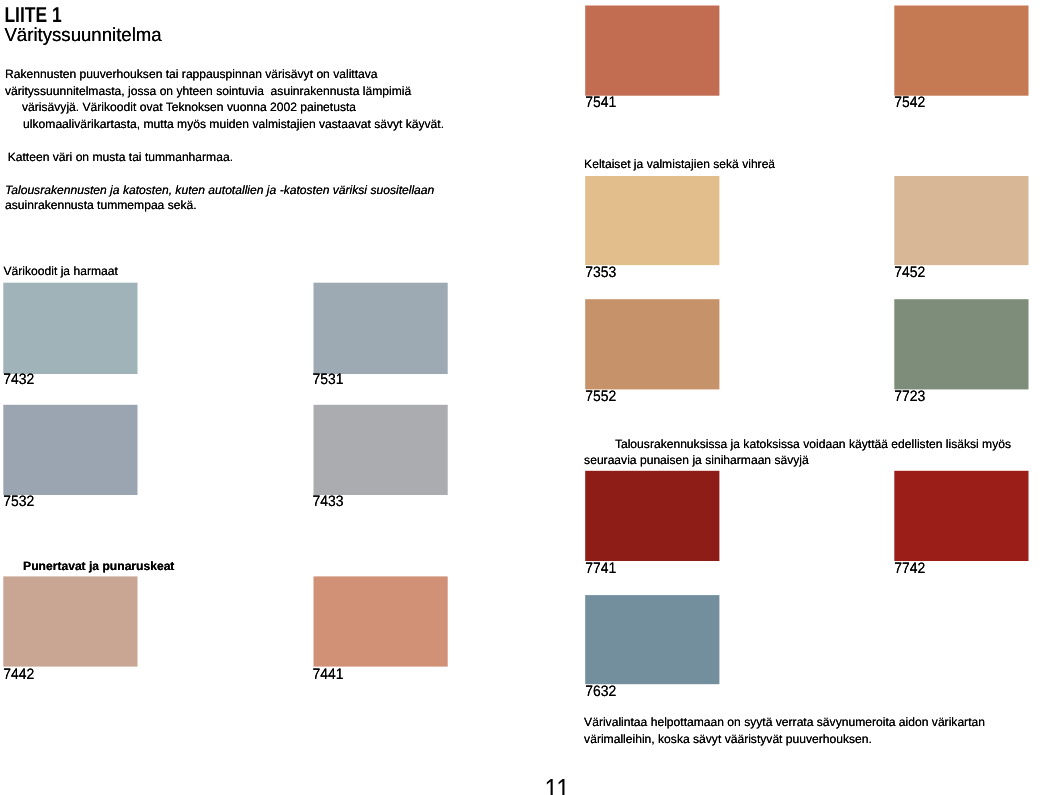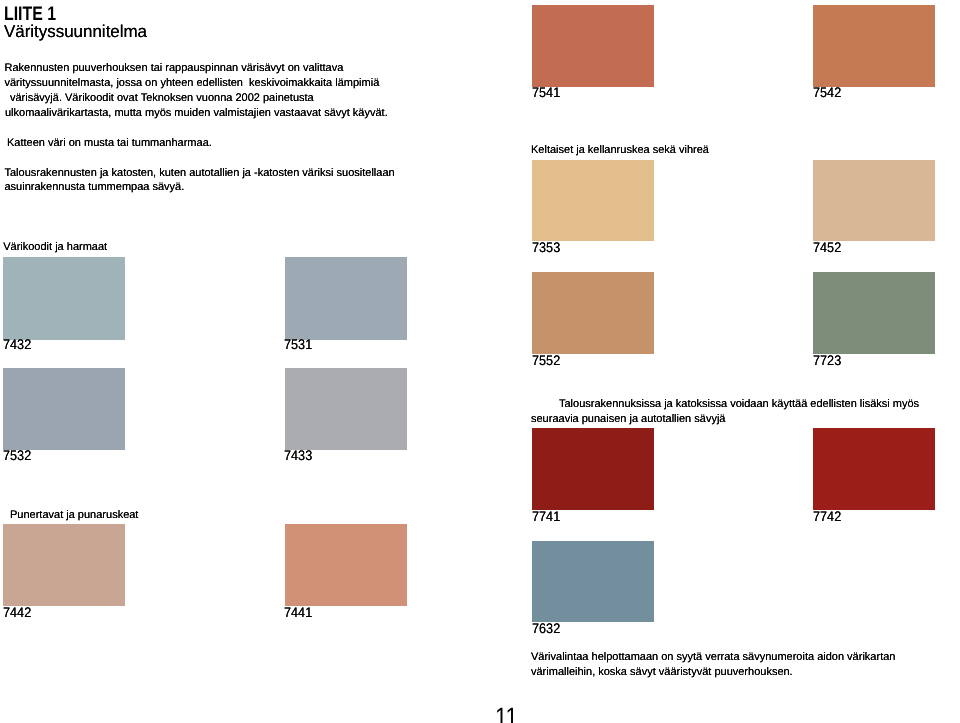--- a/index.html
+++ b/index.html
@@ -22,7 +22,7 @@
 <div id="t2" style="left:4.2px;top:22.6px;">Värityssuunnitelma</div>
 
 <div class="tx" style="left:4.5px;top:61.6px;">Rakennusten puuverhouksen tai rappauspinnan värisävyt on valittava</div>
-<div class="tx" style="left:4.5px;top:76.6px;">värityssuunnitelmasta, jossa on yhteen edellisten  keskivoimakkaita lämpimiä</div>
+<div class="tx" style="left:4.5px;top:76.6px;">värityssuunnitelmasta, jossa on yhteen sointuvia  asuinrakennusta lämpimiä</div>
 <div class="tx" style="left:10px;top:91.6px;">värisävyjä. Värikoodit ovat Teknoksen vuonna 2002 painetusta</div>
 <div class="tx" style="left:5px;top:106.6px;">ulkomaalivärikartasta, mutta myös muiden valmistajien vastaavat sävyt käyvät.</div>
 <div class="tx" style="left:7px;top:136.9px;">Katteen väri on musta tai tummanharmaa.</div>

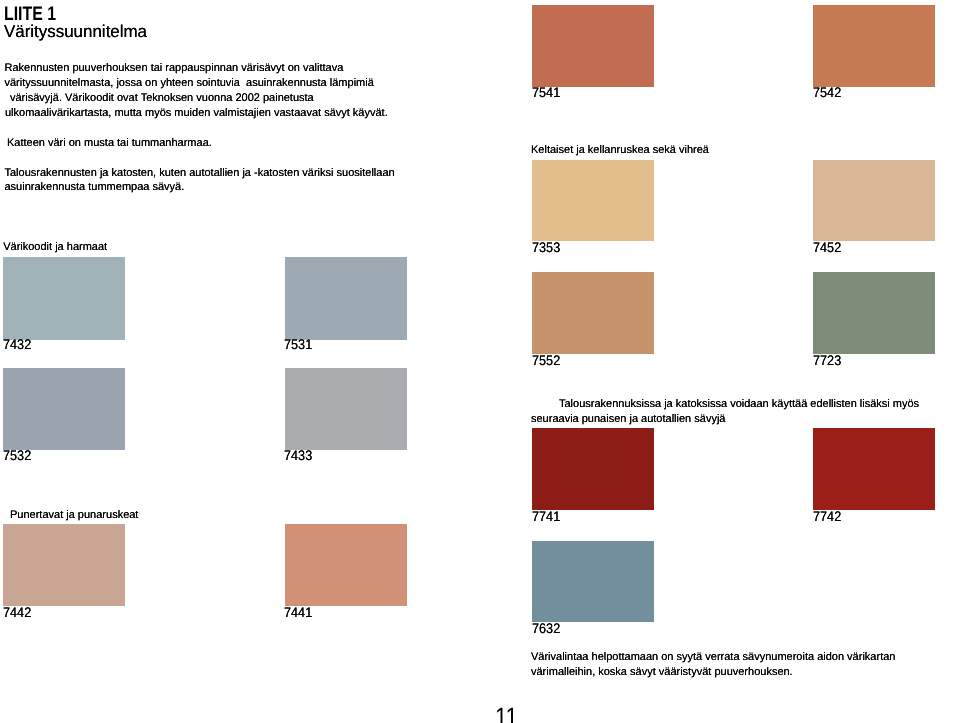--- a/index.html
+++ b/index.html
@@ -23,7 +23,7 @@
 
 <div class="tx" style="left:4.5px;top:61.6px;">Rakennusten puuverhouksen tai rappauspinnan värisävyt on valittava</div>
 <div class="tx" style="left:4.5px;top:76.6px;">värityssuunnitelmasta, jossa on yhteen sointuvia  asuinrakennusta lämpimiä</div>
-<div class="tx" style="left:10px;top:91.6px;">värisävyjä. Värikoodit ovat Teknoksen vuonna 2002 painetusta</div>
+<div class="tx" style="left:20px;top:91.6px;">värisävyjä. Värikoodit ovat Teknoksen vuonna 2002 painetusta</div>
 <div class="tx" style="left:5px;top:106.6px;">ulkomaalivärikartasta, mutta myös muiden valmistajien vastaavat sävyt käyvät.</div>
 <div class="tx" style="left:7px;top:136.9px;">Katteen väri on musta tai tummanharmaa.</div>
 <div class="tx" style="left:4.5px;top:166.8px;">Talousrakennusten ja katosten, kuten autotallien ja -katosten väriksi suositellaan</div>

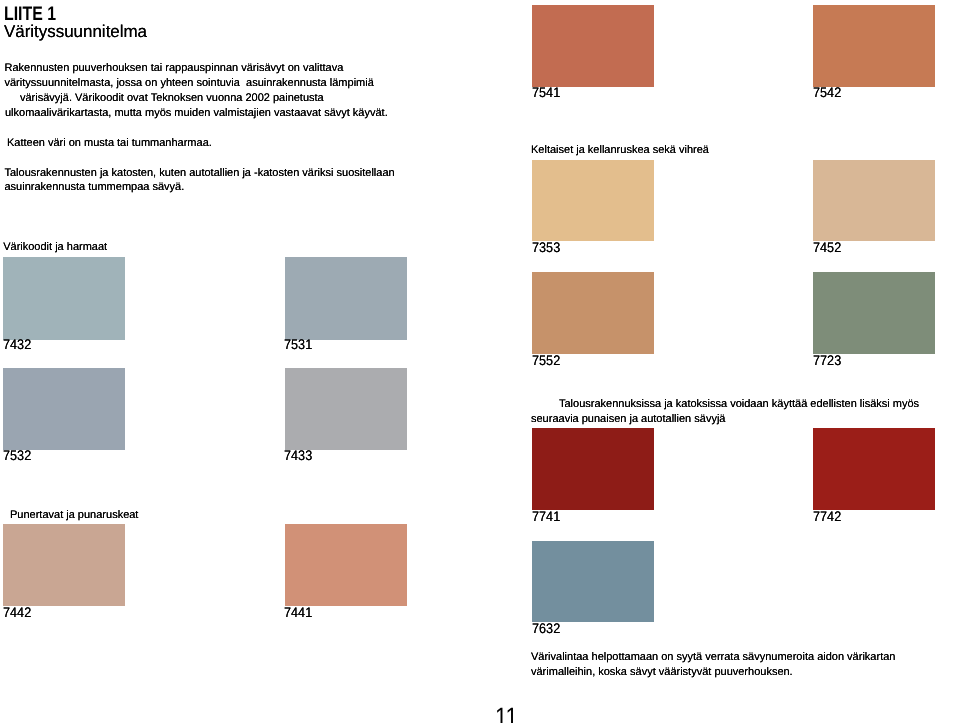--- a/index.html
+++ b/index.html
@@ -24,7 +24,7 @@
 <div class="tx" style="left:4.5px;top:61.6px;">Rakennusten puuverhouksen tai rappauspinnan värisävyt on valittava</div>
 <div class="tx" style="left:4.5px;top:76.6px;">värityssuunnitelmasta, jossa on yhteen sointuvia  asuinrakennusta lämpimiä</div>
 <div class="tx" style="left:20px;top:91.6px;">värisävyjä. Värikoodit ovat Teknoksen vuonna 2002 painetusta</div>
-<div class="tx" style="left:5px;top:106.6px;">ulkomaalivärikartasta, mutta myös muiden valmistajien vastaavat sävyt käyvät.</div>
+<div class="tx" style="left:21px;top:106.6px;">ulkomaalivärikartasta, mutta myös muiden valmistajien vastaavat sävyt käyvät.</div>
 <div class="tx" style="left:7px;top:136.9px;">Katteen väri on musta tai tummanharmaa.</div>
 <div class="tx" style="left:4.5px;top:166.8px;">Talousrakennusten ja katosten, kuten autotallien ja -katosten väriksi suositellaan</div>
 <div class="tx" style="left:4.5px;top:181.2px;">asuinrakennusta tummempaa sävyä.</div>

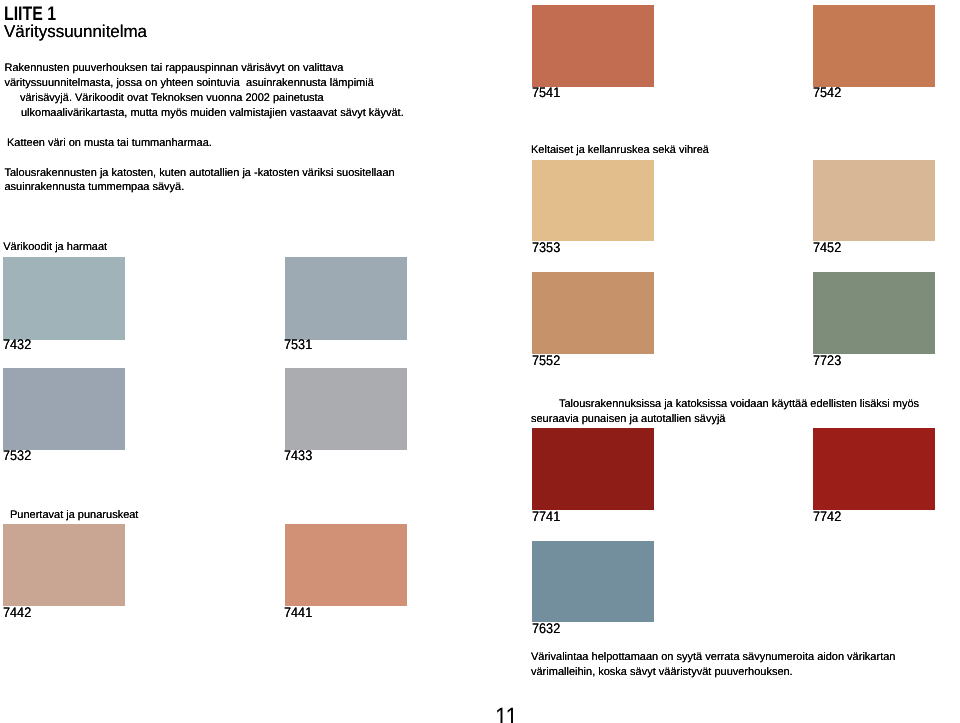--- a/index.html
+++ b/index.html
@@ -34,7 +34,7 @@
 <div class="sw" style="left: 813px; top: 5px; width: 122.4px; height: 81.8px; background-color: rgb(198, 122, 84);"></div>
 <div class="code" style="left:812.5px;top:86.1px;">7542</div>
 
-<div class="tx" style="left:531.0px;top:144.0px;">Keltaiset ja kellanruskea sekä vihreä</div>
+<div class="tx" style="left:531.0px;top:144.0px;">Keltaiset ja valmistajien sekä vihreä</div>
 <div class="sw" style="left: 531.7px; top: 159.9px; width: 122.4px; height: 81.3px; background-color: rgb(227, 190, 141);"></div>
 <div class="code" style="left:531.5px;top:241.1px;">7353</div>
 <div class="sw" style="left: 813px; top: 159.9px; width: 122.4px; height: 81.3px; background-color: rgb(216, 183, 150);"></div>

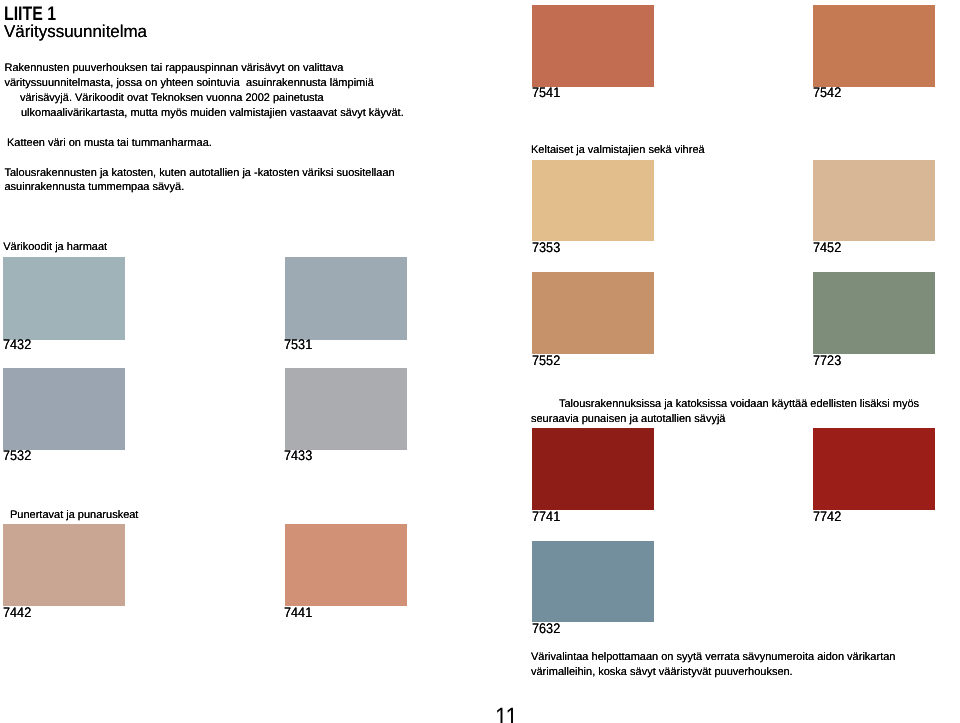--- a/index.html
+++ b/index.html
@@ -26,7 +26,7 @@
 <div class="tx" style="left:20px;top:91.6px;">värisävyjä. Värikoodit ovat Teknoksen vuonna 2002 painetusta</div>
 <div class="tx" style="left:21px;top:106.6px;">ulkomaalivärikartasta, mutta myös muiden valmistajien vastaavat sävyt käyvät.</div>
 <div class="tx" style="left:7px;top:136.9px;">Katteen väri on musta tai tummanharmaa.</div>
-<div class="tx" style="left:4.5px;top:166.8px;">Talousrakennusten ja katosten, kuten autotallien ja -katosten väriksi suositellaan</div>
+<div class="tx" style="left:4.5px;top:166.8px;font-style:italic;">Talousrakennusten ja katosten, kuten autotallien ja -katosten väriksi suositellaan</div>
 <div class="tx" style="left:4.5px;top:181.2px;">asuinrakennusta tummempaa sävyä.</div>
 
 <div class="sw" style="left: 531.7px; top: 5px; width: 122.4px; height: 81.8px; background-color: rgb(194, 108, 81);"></div>

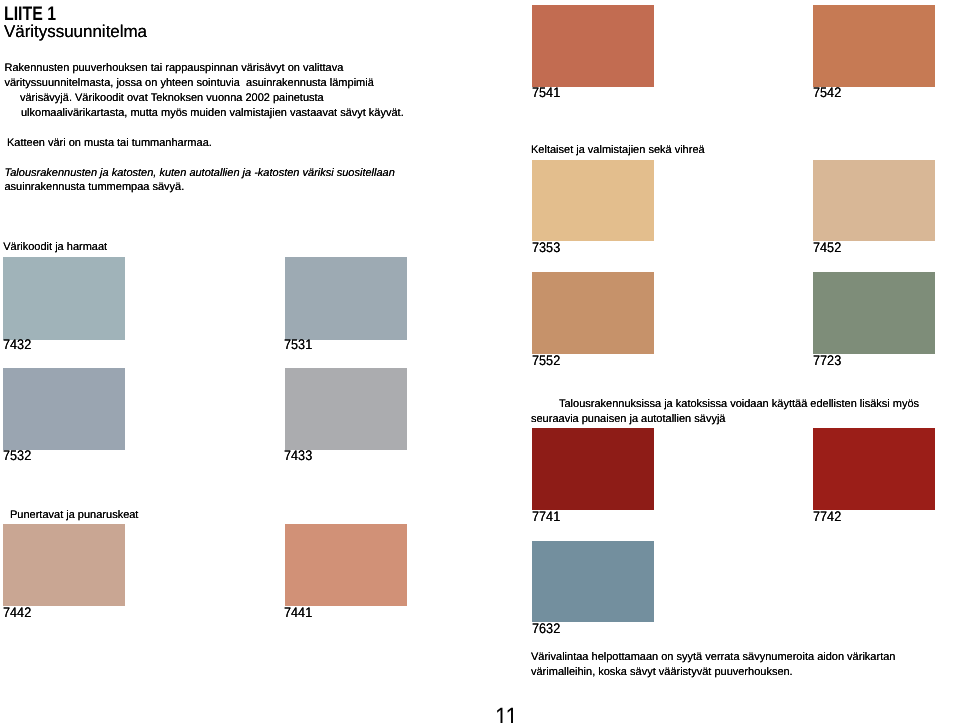--- a/index.html
+++ b/index.html
@@ -27,7 +27,7 @@
 <div class="tx" style="left:21px;top:106.6px;">ulkomaalivärikartasta, mutta myös muiden valmistajien vastaavat sävyt käyvät.</div>
 <div class="tx" style="left:7px;top:136.9px;">Katteen väri on musta tai tummanharmaa.</div>
 <div class="tx" style="left:4.5px;top:166.8px;font-style:italic;">Talousrakennusten ja katosten, kuten autotallien ja -katosten väriksi suositellaan</div>
-<div class="tx" style="left:4.5px;top:181.2px;">asuinrakennusta tummempaa sävyä.</div>
+<div class="tx" style="left:4.5px;top:181.2px;">asuinrakennusta tummempaa sekä.</div>
 
 <div class="sw" style="left: 531.7px; top: 5px; width: 122.4px; height: 81.8px; background-color: rgb(194, 108, 81);"></div>
 <div class="code" style="left:531.5px;top:86.1px;">7541</div>

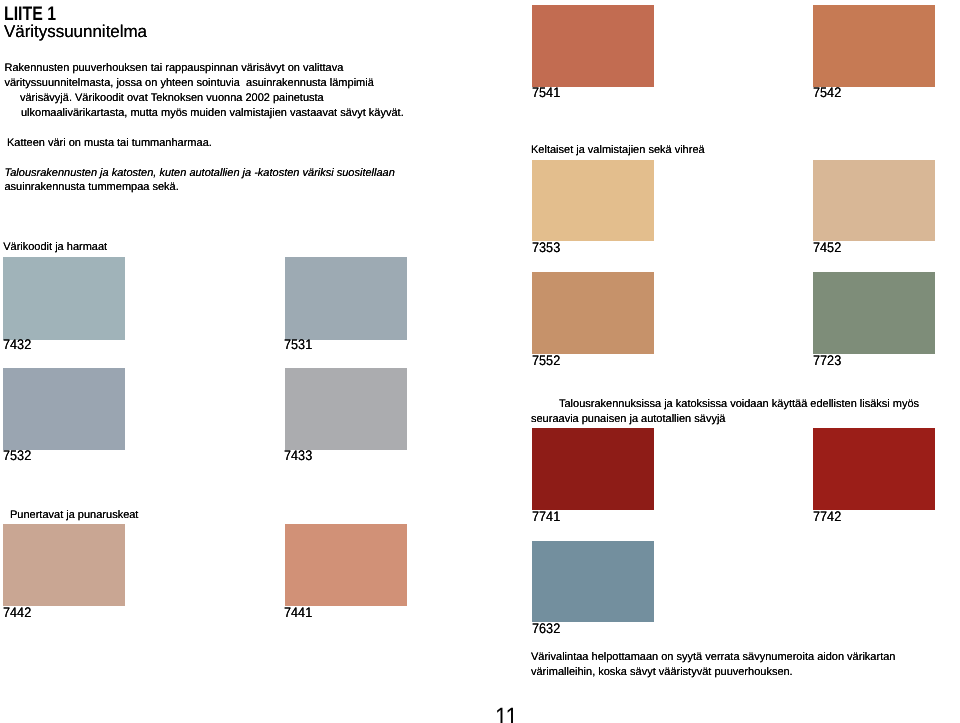--- a/index.html
+++ b/index.html
@@ -46,7 +46,7 @@
 <div class="code" style="left:812.5px;top:353.7px;">7723</div>
 
 <div class="tx" style="left:559px;top:397.5px;">Talousrakennuksissa ja katoksissa voidaan käyttää edellisten lisäksi myös</div>
-<div class="tx" style="left:531.0px;top:412.9px;">seuraavia punaisen ja autotallien sävyjä</div>
+<div class="tx" style="left:531.0px;top:412.9px;">seuraavia punaisen ja siniharmaan sävyjä</div>
 <div class="sw" style="left: 531.7px; top: 427.7px; width: 122.4px; height: 82.5px; background-color: rgb(142, 28, 23);"></div>
 <div class="code" style="left:531.5px;top:509.7px;">7741</div>
 <div class="sw" style="left: 813px; top: 427.7px; width: 122.4px; height: 82.5px; background-color: rgb(155, 30, 24);"></div>

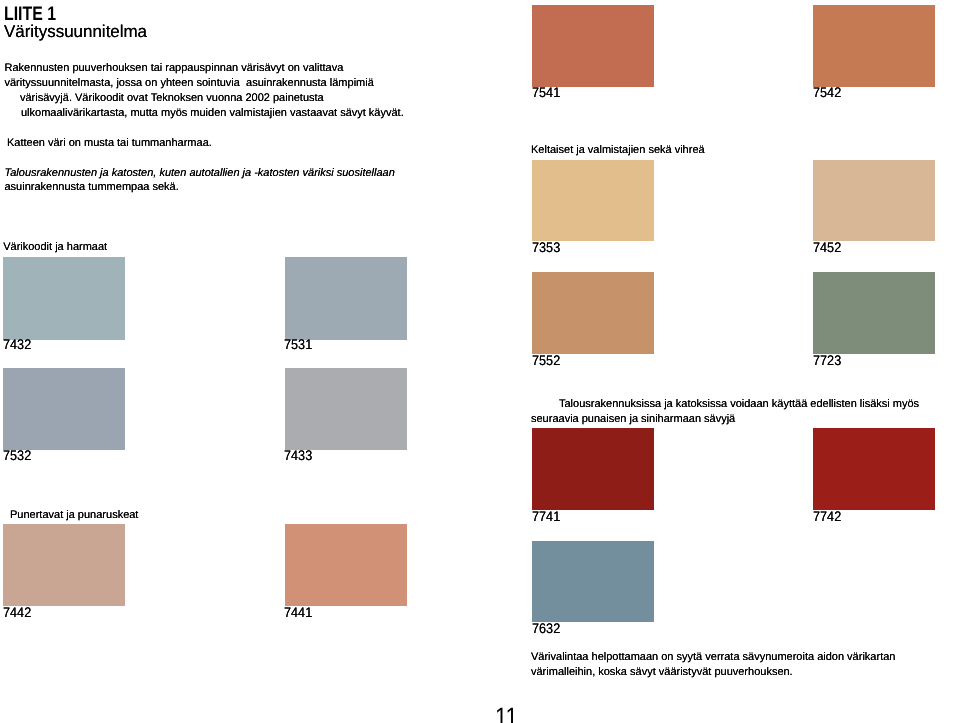--- a/index.html
+++ b/index.html
@@ -69,7 +69,7 @@
 <div class="sw" style="left: 285px; top: 367.6px; width: 122px; height: 82px; background-color: rgb(171, 172, 175);"></div>
 <div class="code" style="left:283.8px;top:449.3px;">7433</div>
 
-<div class="tx" style="left:10px;top:509.4px;">Punertavat ja punaruskeat</div>
+<div class="tx" style="left:21px;top:509.4px;font-weight:bold;">Punertavat ja punaruskeat</div>
 <div class="sw" style="left: 3px; top: 524.2px; width: 122px; height: 82.3px; background-color: rgb(201, 166, 147);"></div>
 <div class="code" style="left:3.2px;top:605.6px;">7442</div>
 <div class="sw" style="left: 285px; top: 524.2px; width: 122px; height: 82.3px; background-color: rgb(209, 145, 119);"></div>

